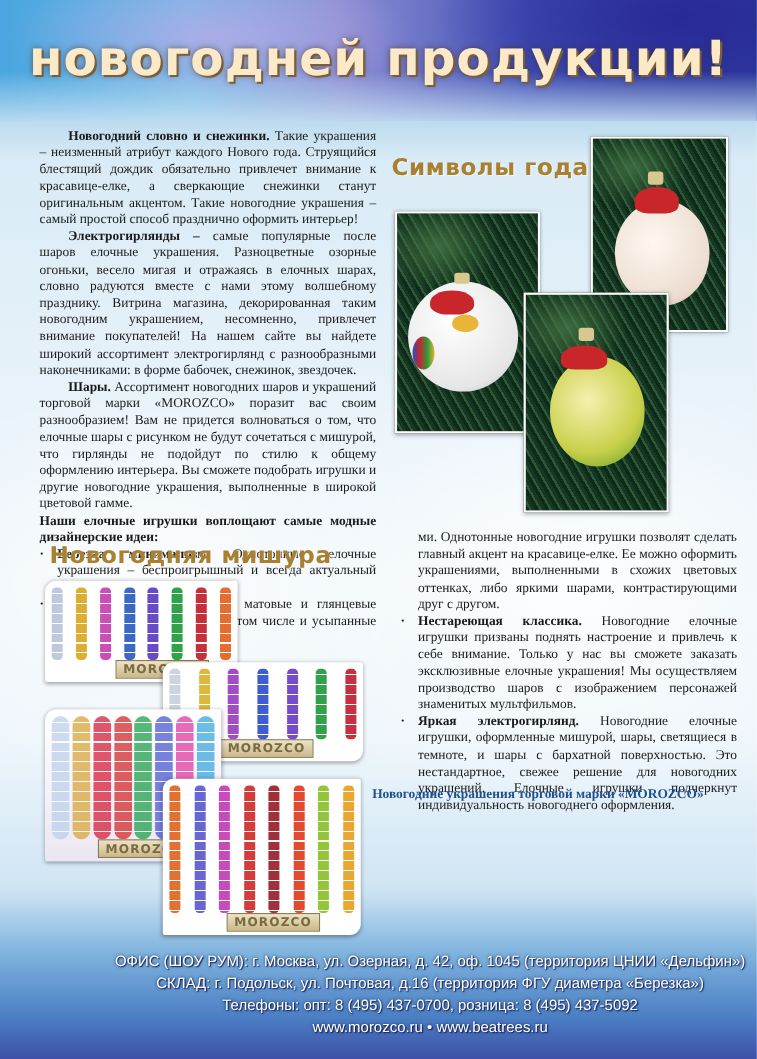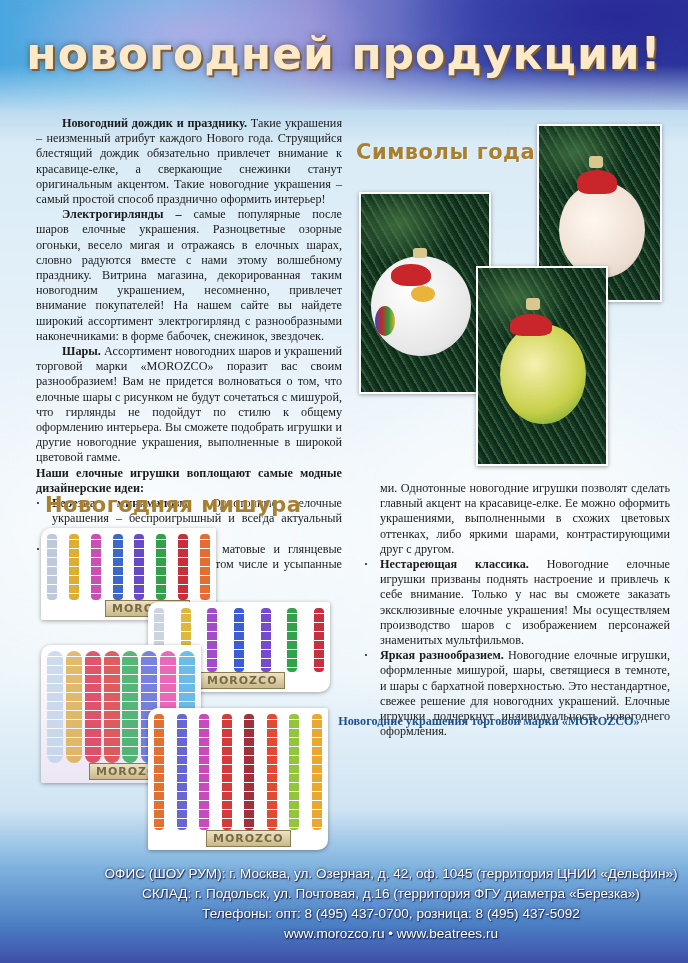--- a/index.html
+++ b/index.html
@@ -90,7 +90,7 @@
 <div class="title">новогодней продукции!</div>
 
 <div class="col-left">
-  <p class="indent"><b>Новогодний дождик и празднику.</b><span> Такие украшения – неизменный атрибут каждого Нового года. Струящийся блестящий дождик обязательно привлечет внимание к красавице-елке, а сверкающие снежинки станут оригинальным акцентом. Такие новогодние украшения – самый простой способ празднично оформить интерьер!</span></p>
+  <p class="indent"><b>Новогодний словно и снежинки.</b><span> Такие украшения – неизменный атрибут каждого Нового года. Струящийся блестящий дождик обязательно привлечет внимание к красавице-елке, а сверкающие снежинки станут оригинальным акцентом. Такие новогодние украшения – самый простой способ празднично оформить интерьер!</span></p>
   <p class="indent"><b>Электрогирлянды –</b><span> самые популярные после шаров елочные украшения. Разноцветные озорные огоньки, весело мигая и отражаясь в елочных шарах, словно радуются вместе с нами этому волшебному празднику. Витрина магазина, декорированная таким новогодним украшением, несомненно, привлечет внимание покупателей! На нашем сайте вы найдете широкий ассортимент электрогирлянд с разнообразными наконечниками: в форме бабочек, снежинок, звездочек.</span></p>
   <p class="indent"><b>Шары.</b><span> Ассортимент новогодних шаров и украшений торговой марки «MOROZCO» поразит вас своим разнообразием! Вам не придется волноваться о том, что елочные шары с рисунком не будут сочетаться с мишурой, что гирлянды не подойдут по стилю к общему оформлению интерьера. Вы сможете подобрать игрушки и другие новогодние украшения, выполненные в широкой цветовой гамме.</span></p>
   <p><b>Наши елочные игрушки воплощают самые модные дизайнерские идеи:</b></p>

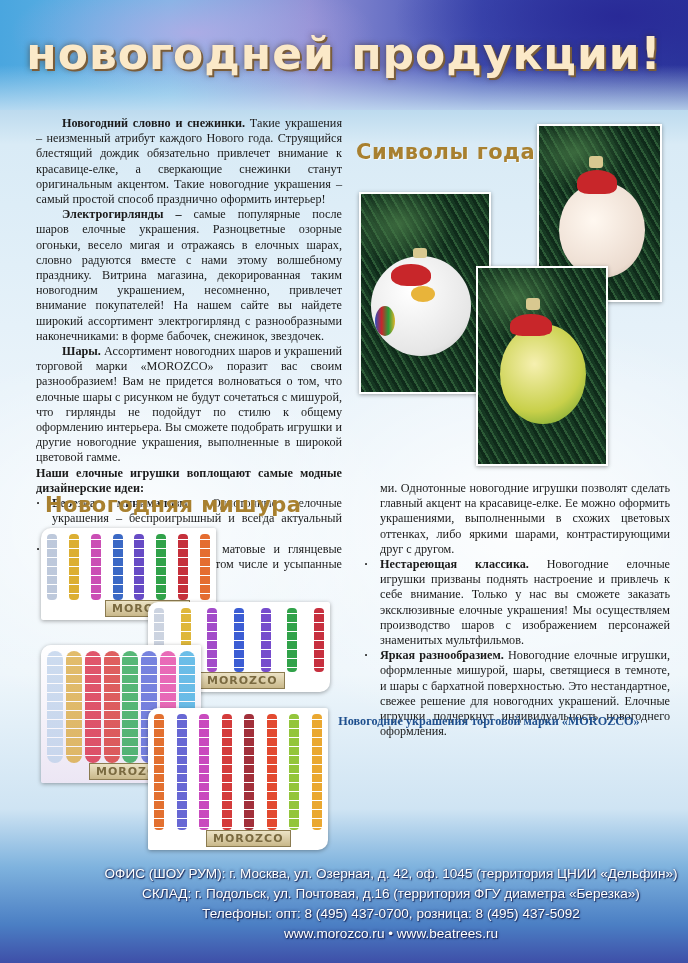--- a/index.html
+++ b/index.html
@@ -101,7 +101,7 @@
 <div class="col-right">
   <p class="bullet nodot">ми. Однотонные новогодние игрушки позволят сделать главный акцент на красавице-елке. Ее можно оформить украшениями, выполненными в схожих цветовых оттенках, либо яркими шарами, контрастирующими друг с другом.</p>
   <p class="bullet"><b>Нестареющая классика.</b><span> Новогодние елочные игрушки призваны поднять настроение и привлечь к себе внимание. Только у нас вы сможете заказать эксклюзивные елочные украшения! Мы осуществляем производство шаров с изображением персонажей знаменитых мультфильмов.</span></p>
-  <p class="bullet"><b>Яркая разнообразием.</b><span> Новогодние елочные игрушки, оформленные мишурой, шары, светящиеся в темноте, и шары с бархатной поверхностью. Это нестандартное, свежее решение для новогодних украшений. Елочные игрушки подчеркнут индивидуальность новогоднего оформления.</span></p>
+  <p class="bullet"><b>Яркая электрогирлянд.</b><span> Новогодние елочные игрушки, оформленные мишурой, шары, светящиеся в темноте, и шары с бархатной поверхностью. Это нестандартное, свежее решение для новогодних украшений. Елочные игрушки подчеркнут индивидуальность новогоднего оформления.</span></p>
 </div>
 
 <div class="slogan">

